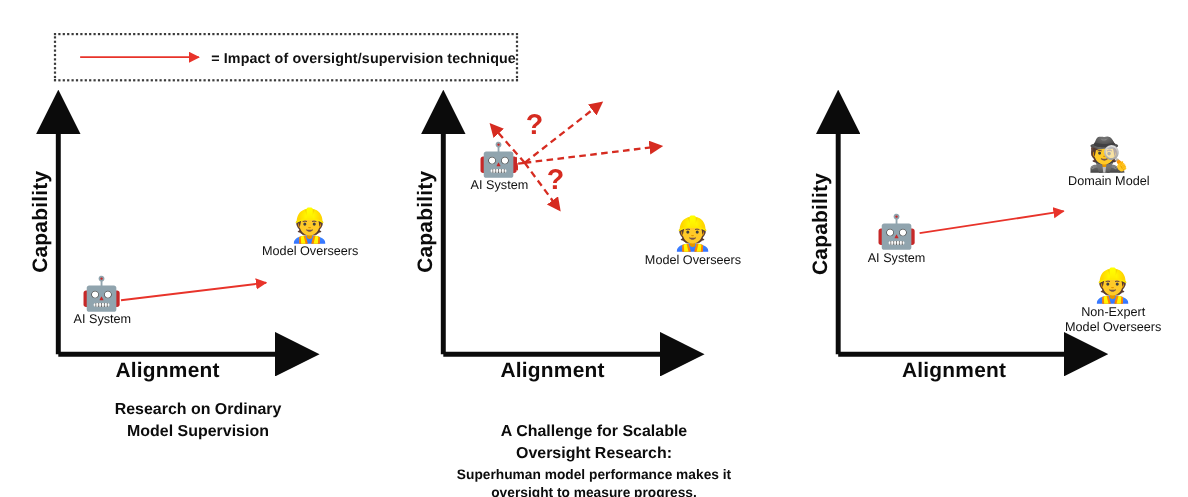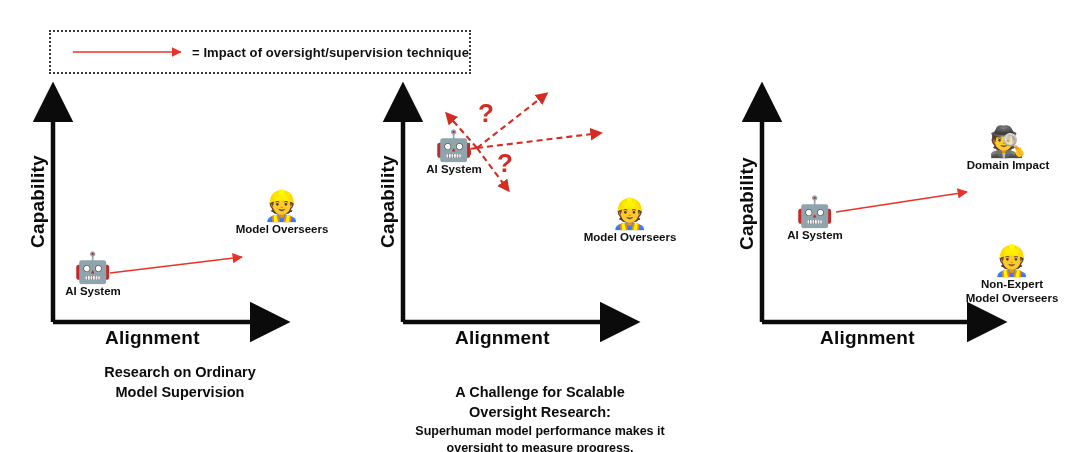--- a/index.html
+++ b/index.html
@@ -100,7 +100,7 @@
   .node .node-label {
     display: block;
     font-size: 11.5px;
-    font-weight: 700;
+    font-weight: 400;
     line-height: 13.5px;
     color: #101010;
     margin-top: 1px;

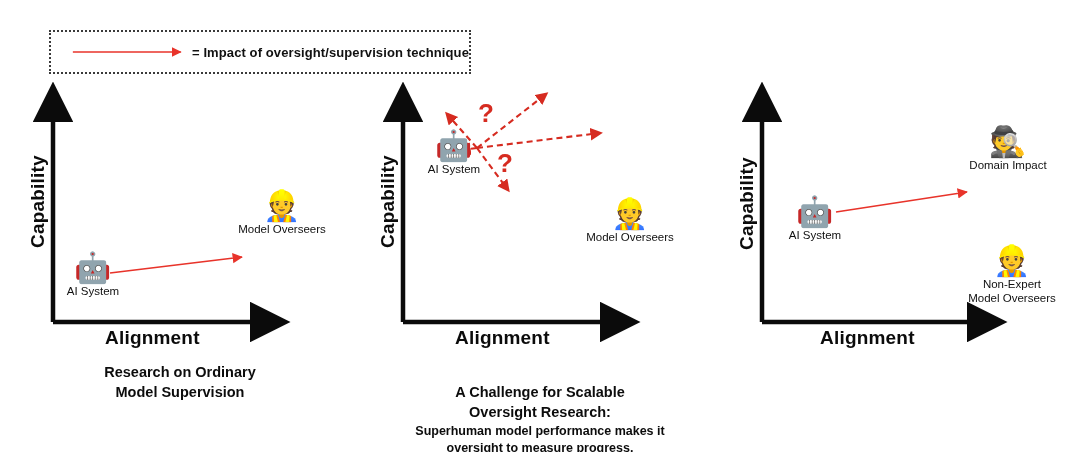--- a/index.html
+++ b/index.html
@@ -268,7 +268,7 @@
 
     <div class="node" style="left:242px; top:126px; width:92px;">
       <span class="emoji">🕵️</span>
-      <span class="node-label">Domain Impact</span>
+      <span class="node-label">Domain Model</span>
     </div>
 
     <div class="node" style="left:242px; top:245px; width:100px;">

